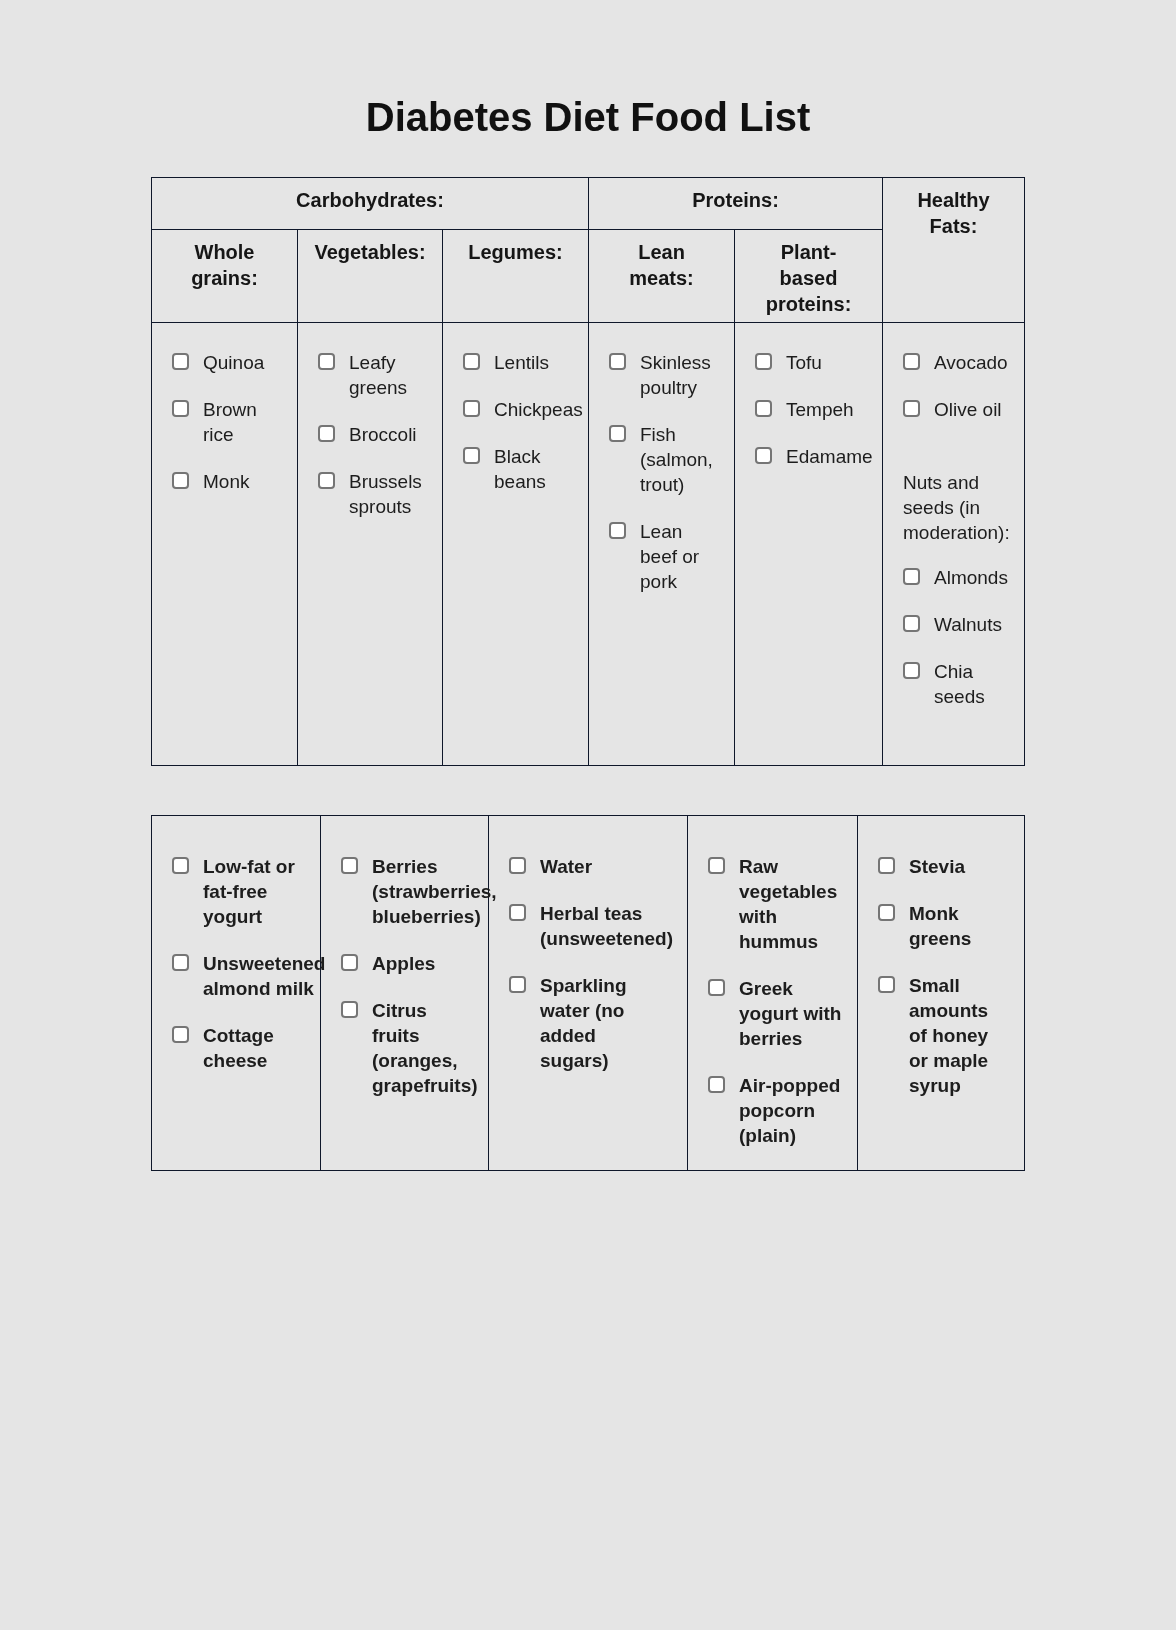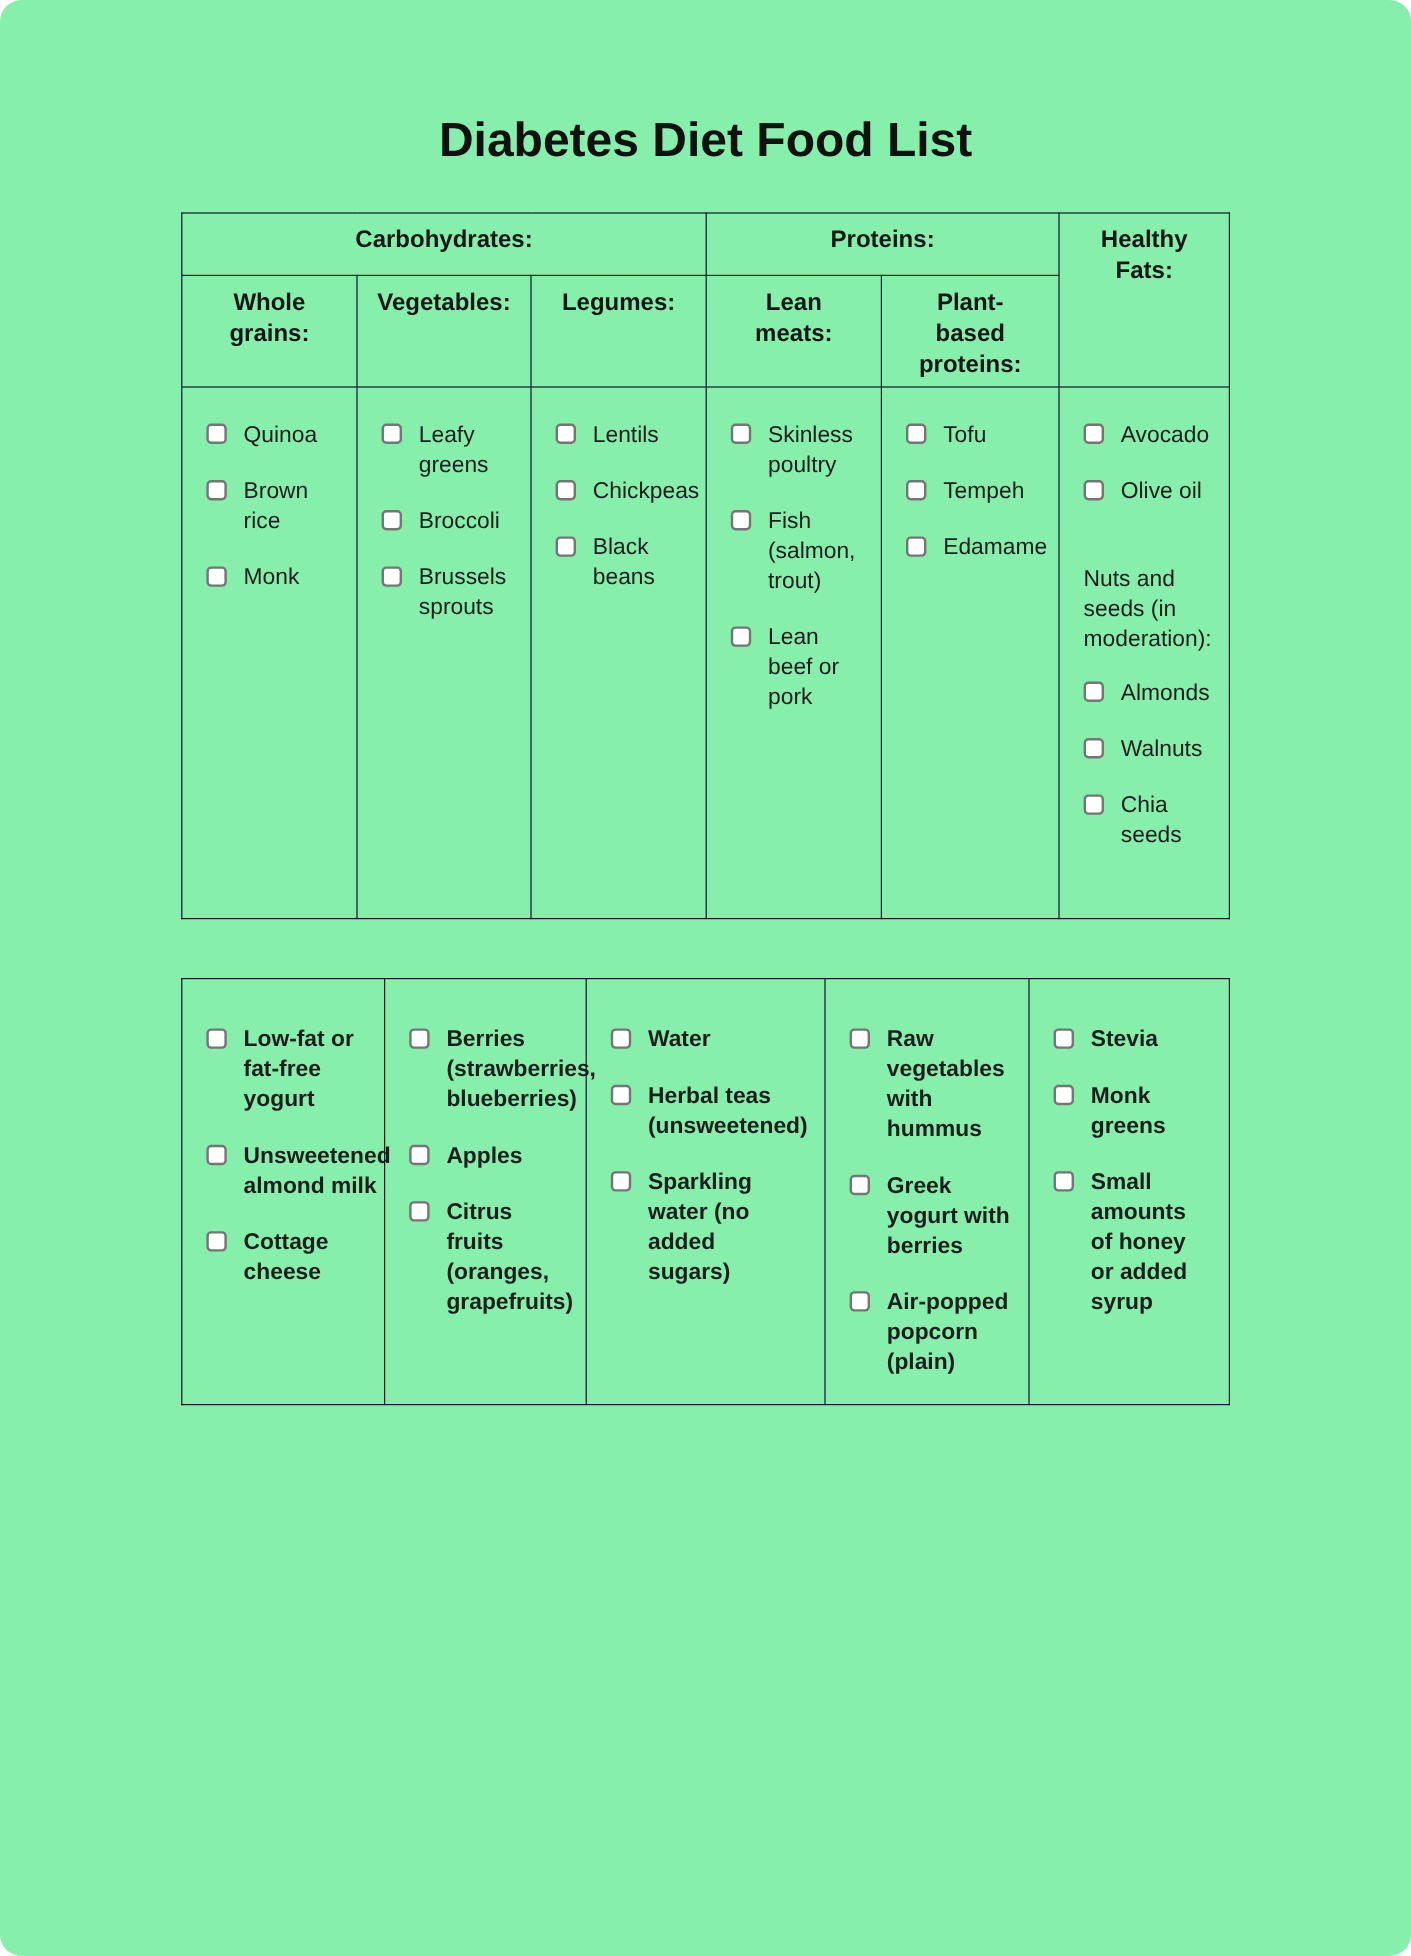--- a/index.html
+++ b/index.html
@@ -5,9 +5,8 @@
   html,body { margin:0; padding:0; background:#ffffff; }
   .page {
     width:1176px; height:1630px; position:relative; overflow:hidden;
-    background:#86efac; color:#1d1d1d;
+    background:#e5e5e5; color:#1d1d1d;
     font-family:"Liberation Sans","DejaVu Sans",sans-serif;
-    border-radius:18px;
   }
   .title {
     margin:0; padding-top:95px; text-align:center;

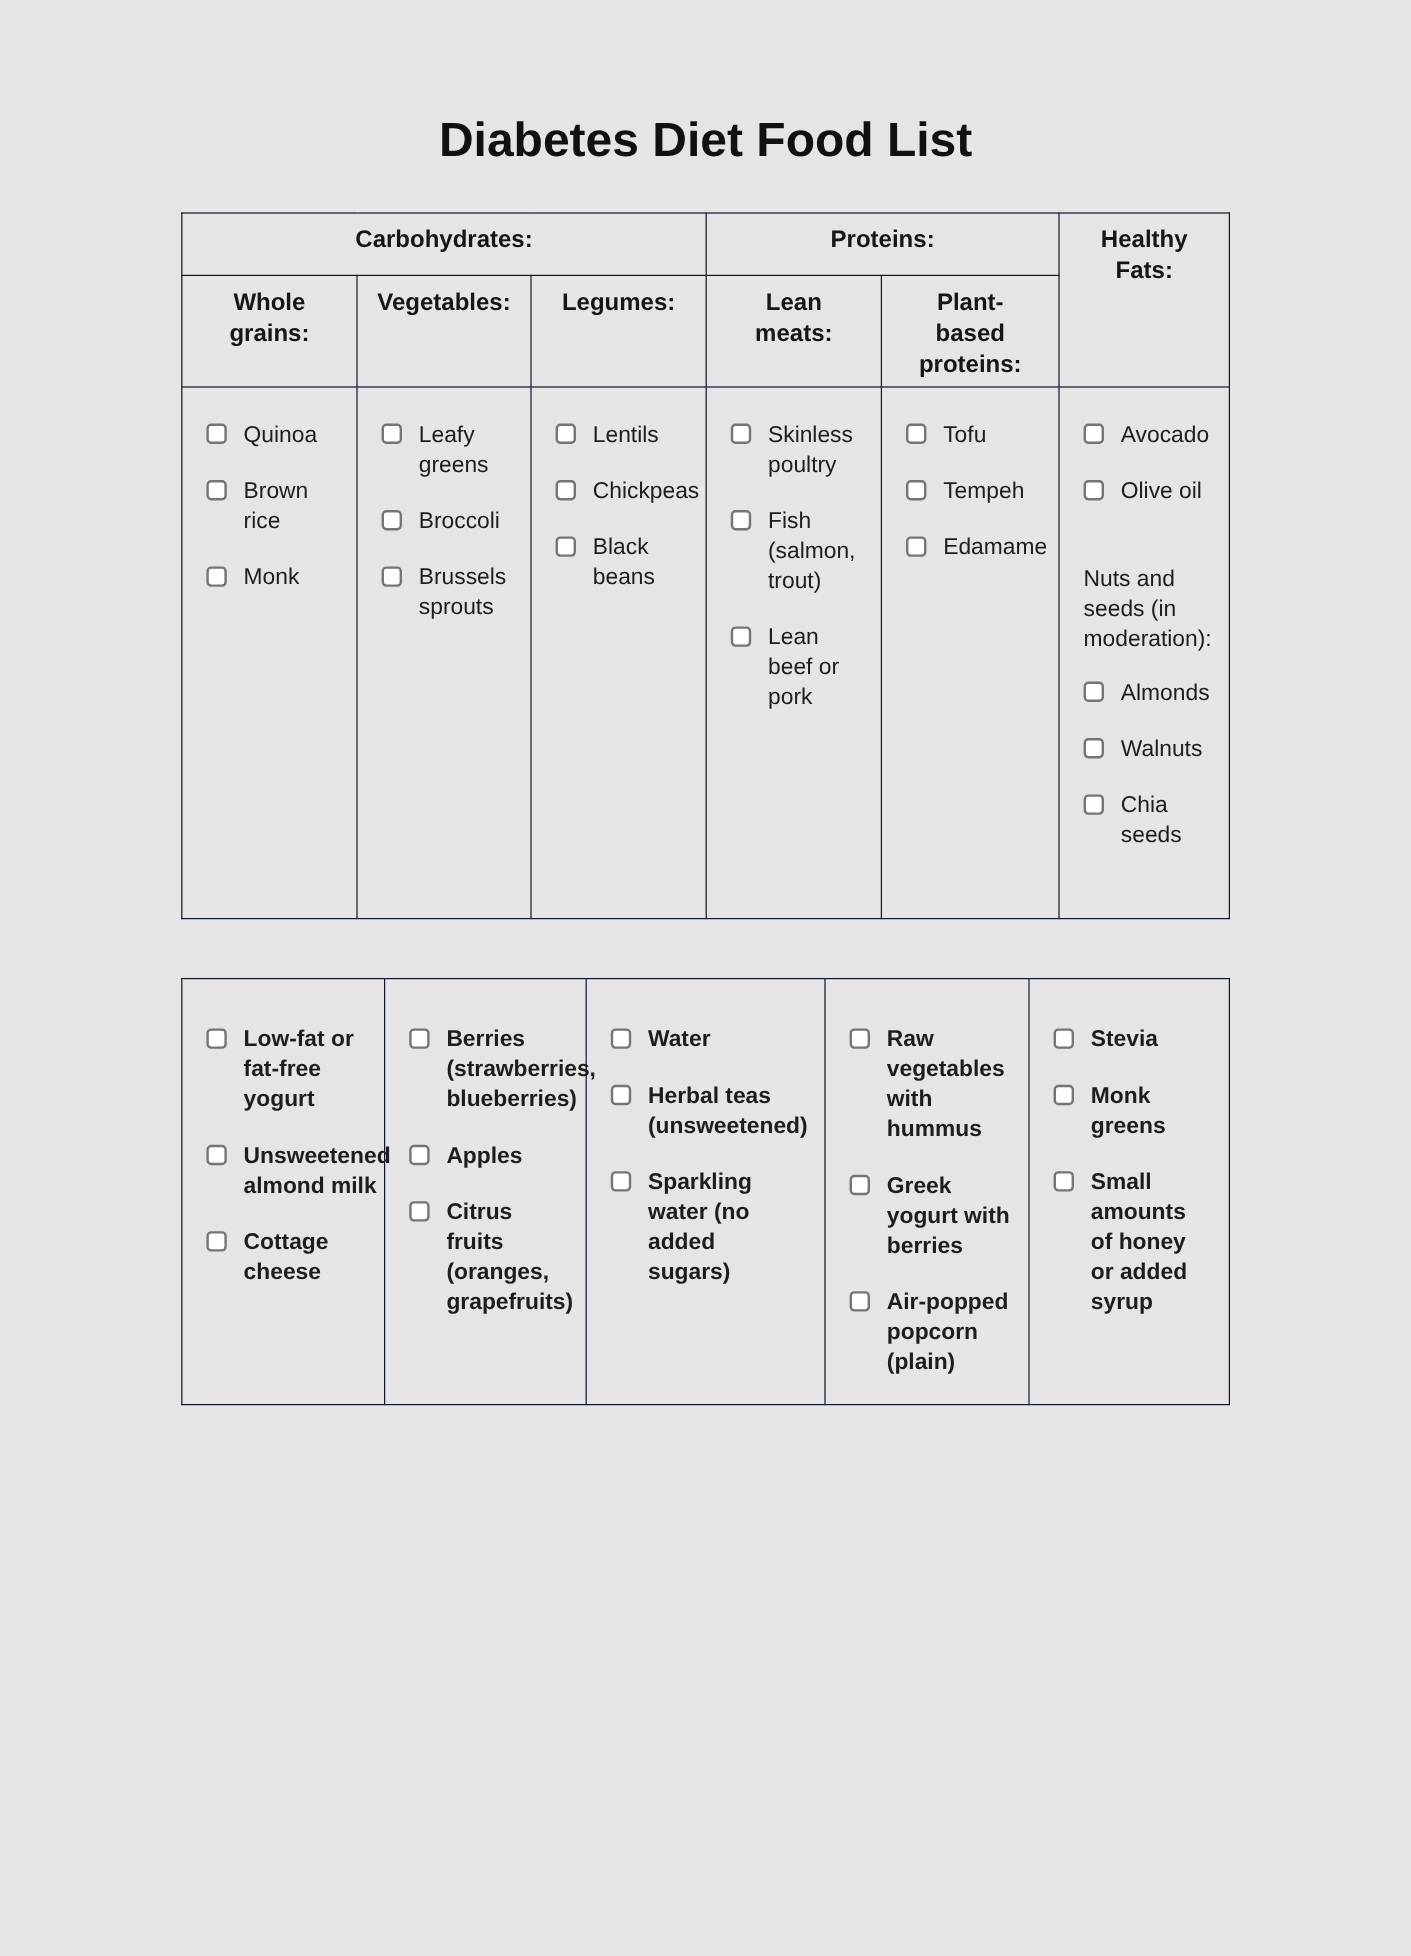--- a/index.html
+++ b/index.html
@@ -300,7 +300,7 @@
               <span class="check-label">Small
 amounts
 of honey
-or added
+or maple
 syrup</span>
             </div>
           </td>

